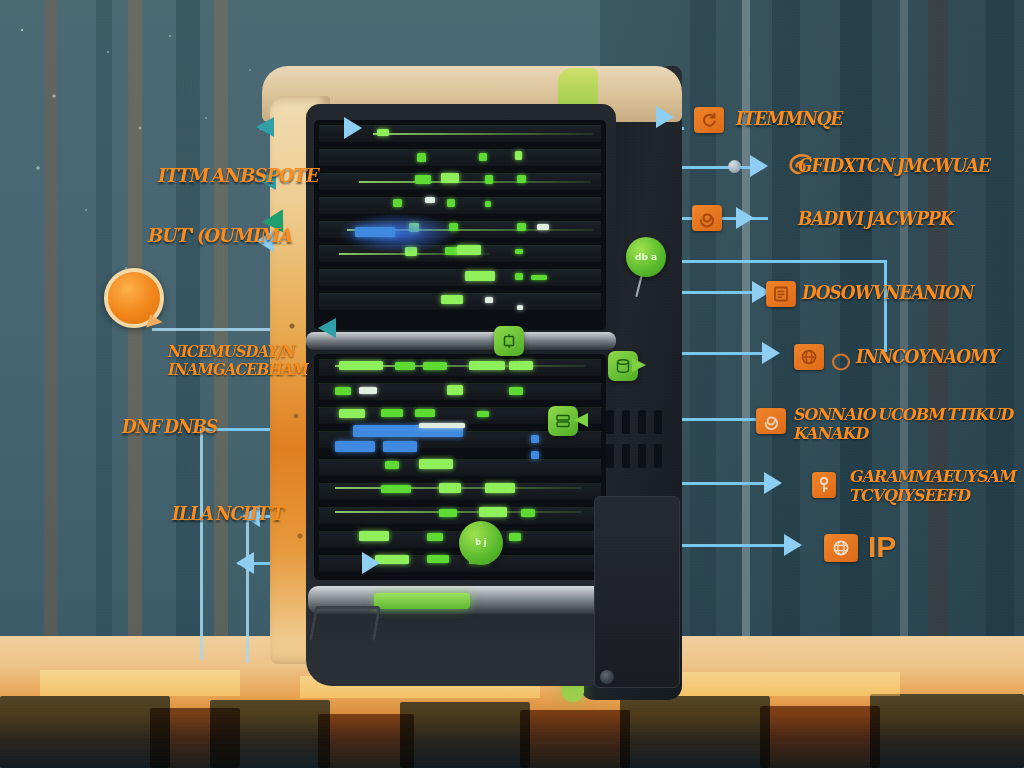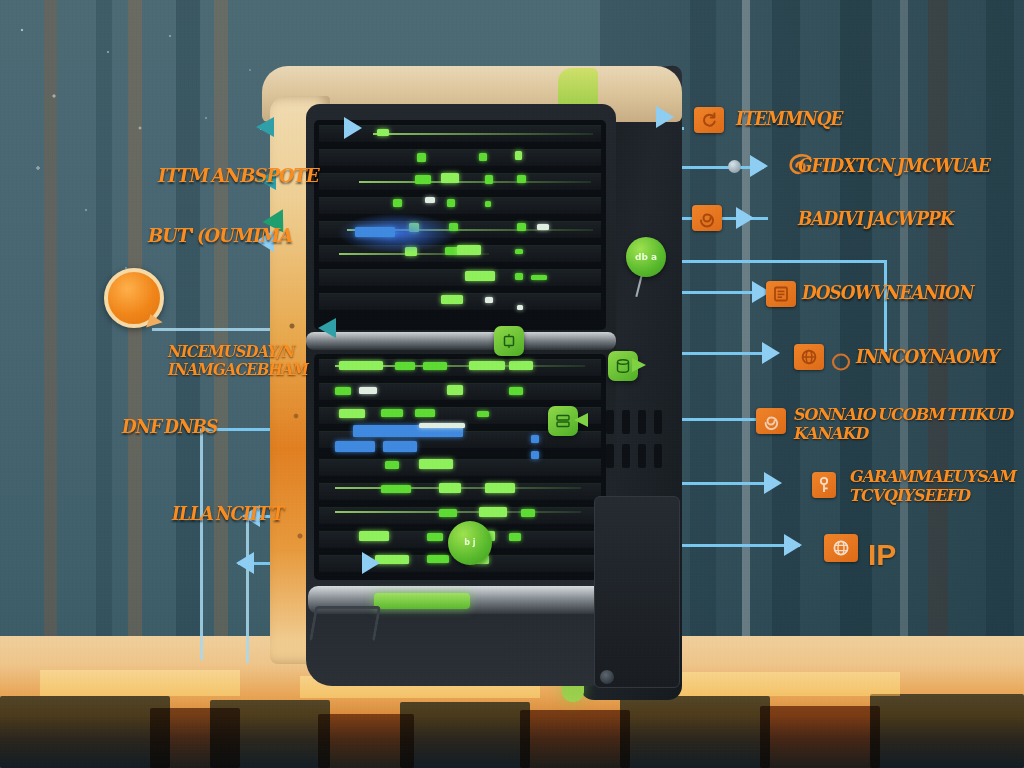--- a/index.html
+++ b/index.html
@@ -487,7 +487,7 @@
     </svg>
   </div>
 
-  <div class="badge-green-circ" style="left:448px;top:521px;width:44px;height:44px;font-size:8px;">
+  <div class="badge-green-circ" style="left:459px;top:521px;width:44px;height:44px;font-size:8px;">
     <span>b
 j</span>
   </div>

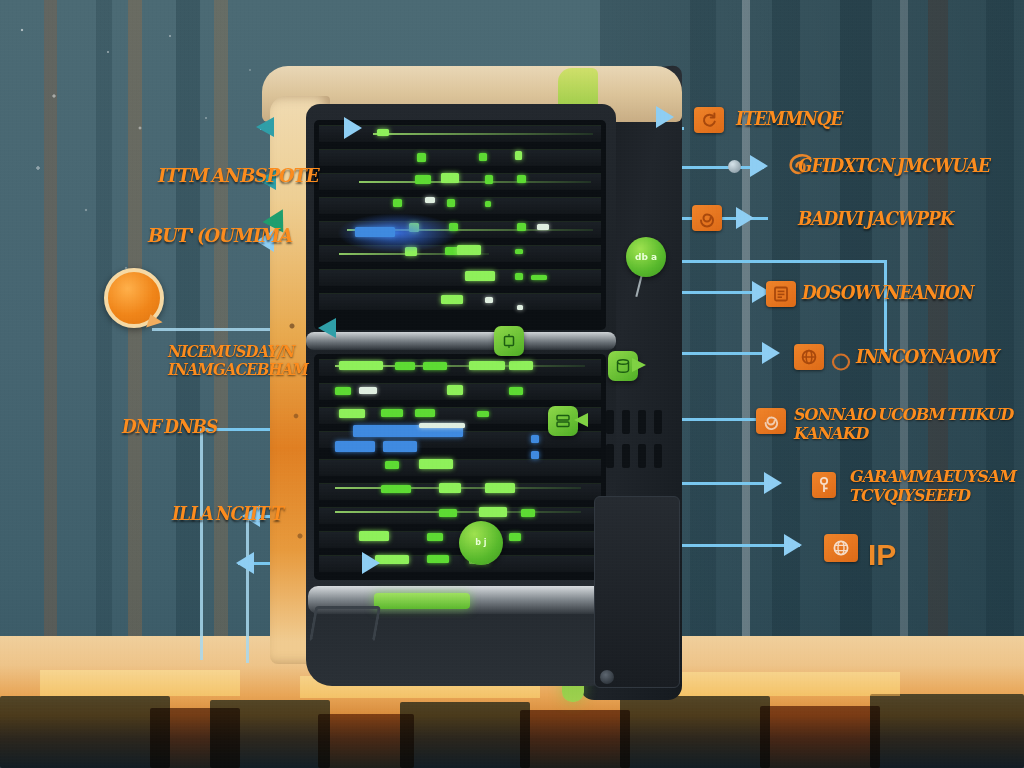--- a/index.html
+++ b/index.html
@@ -597,7 +597,7 @@
       <ellipse cx="11" cy="10" rx="3" ry="6.6" fill="none" stroke="#f6ddc8" stroke-width="1.4"></ellipse>
     </svg>
   </div>
-  <div class="label" style="left:868px;top:530px;font-size:30px;font-family:'Liberation Sans',sans-serif;letter-spacing:0;margin-top:8px;">IP</div>
+  <div class="label" style="left:868px;top:530px;font-size:30px;font-family:'Liberation Sans',sans-serif;letter-spacing:0;">IP</div>
 
   <div class="grain"></div>
 </div>

